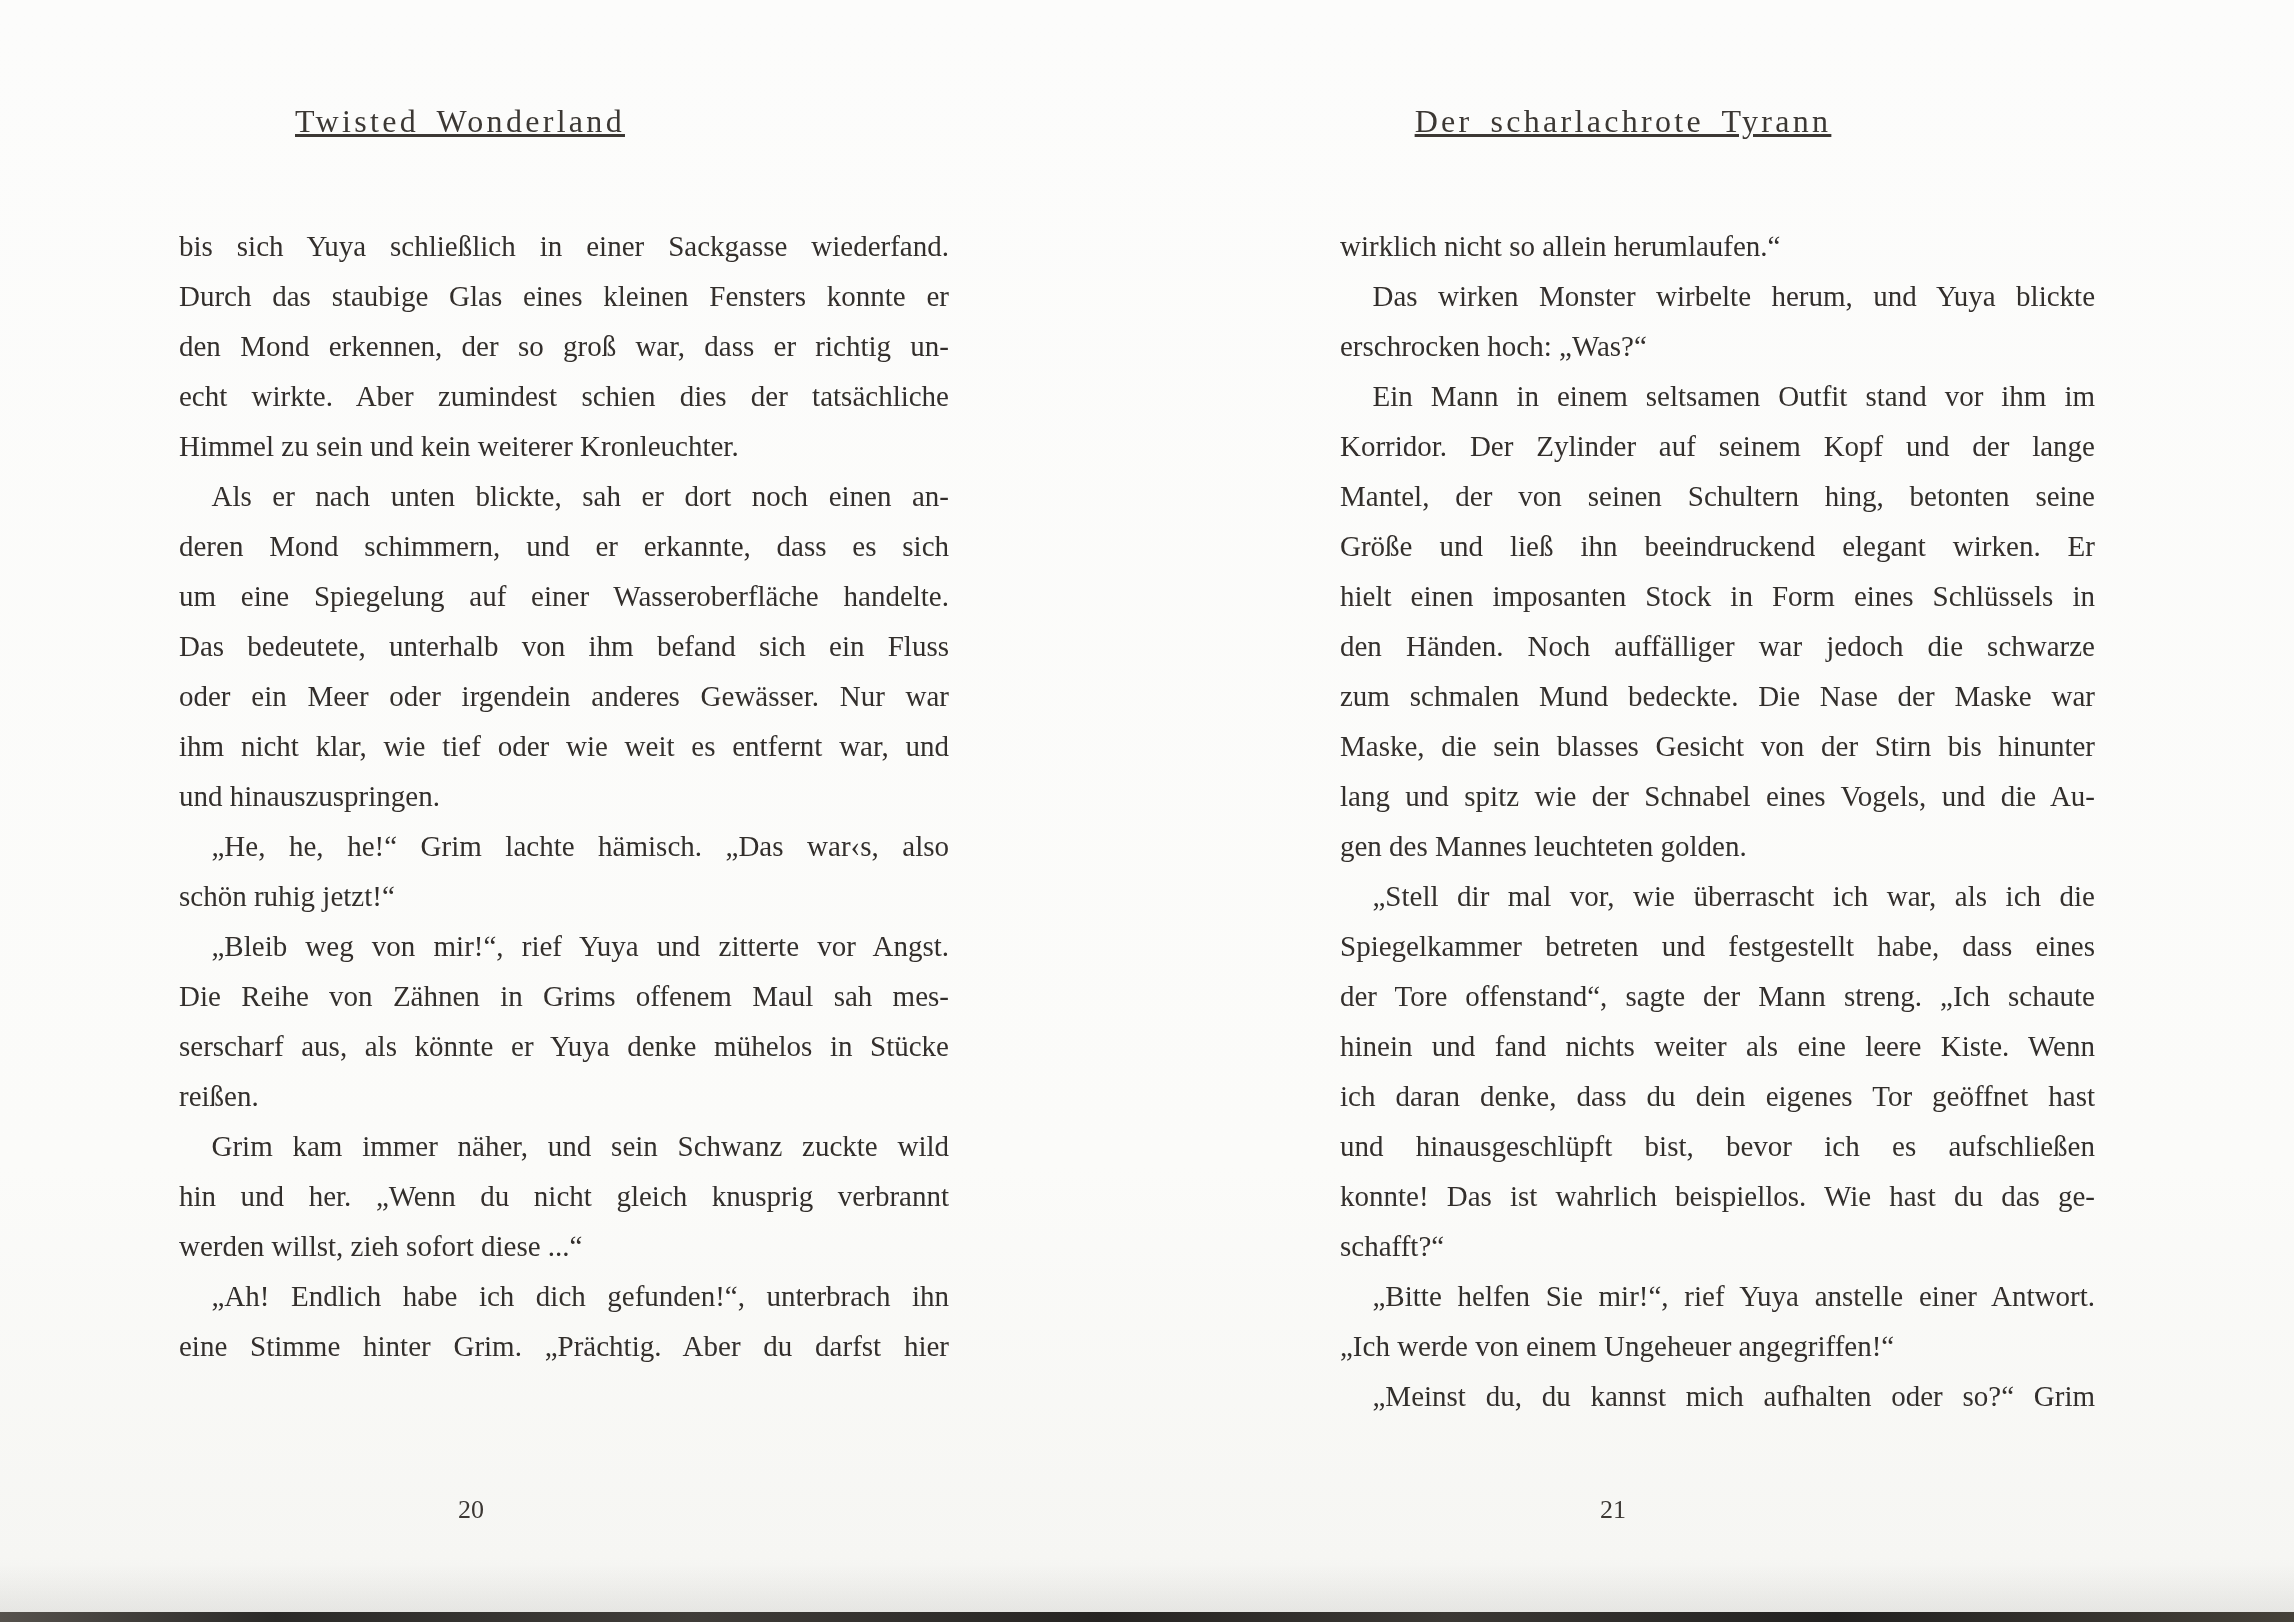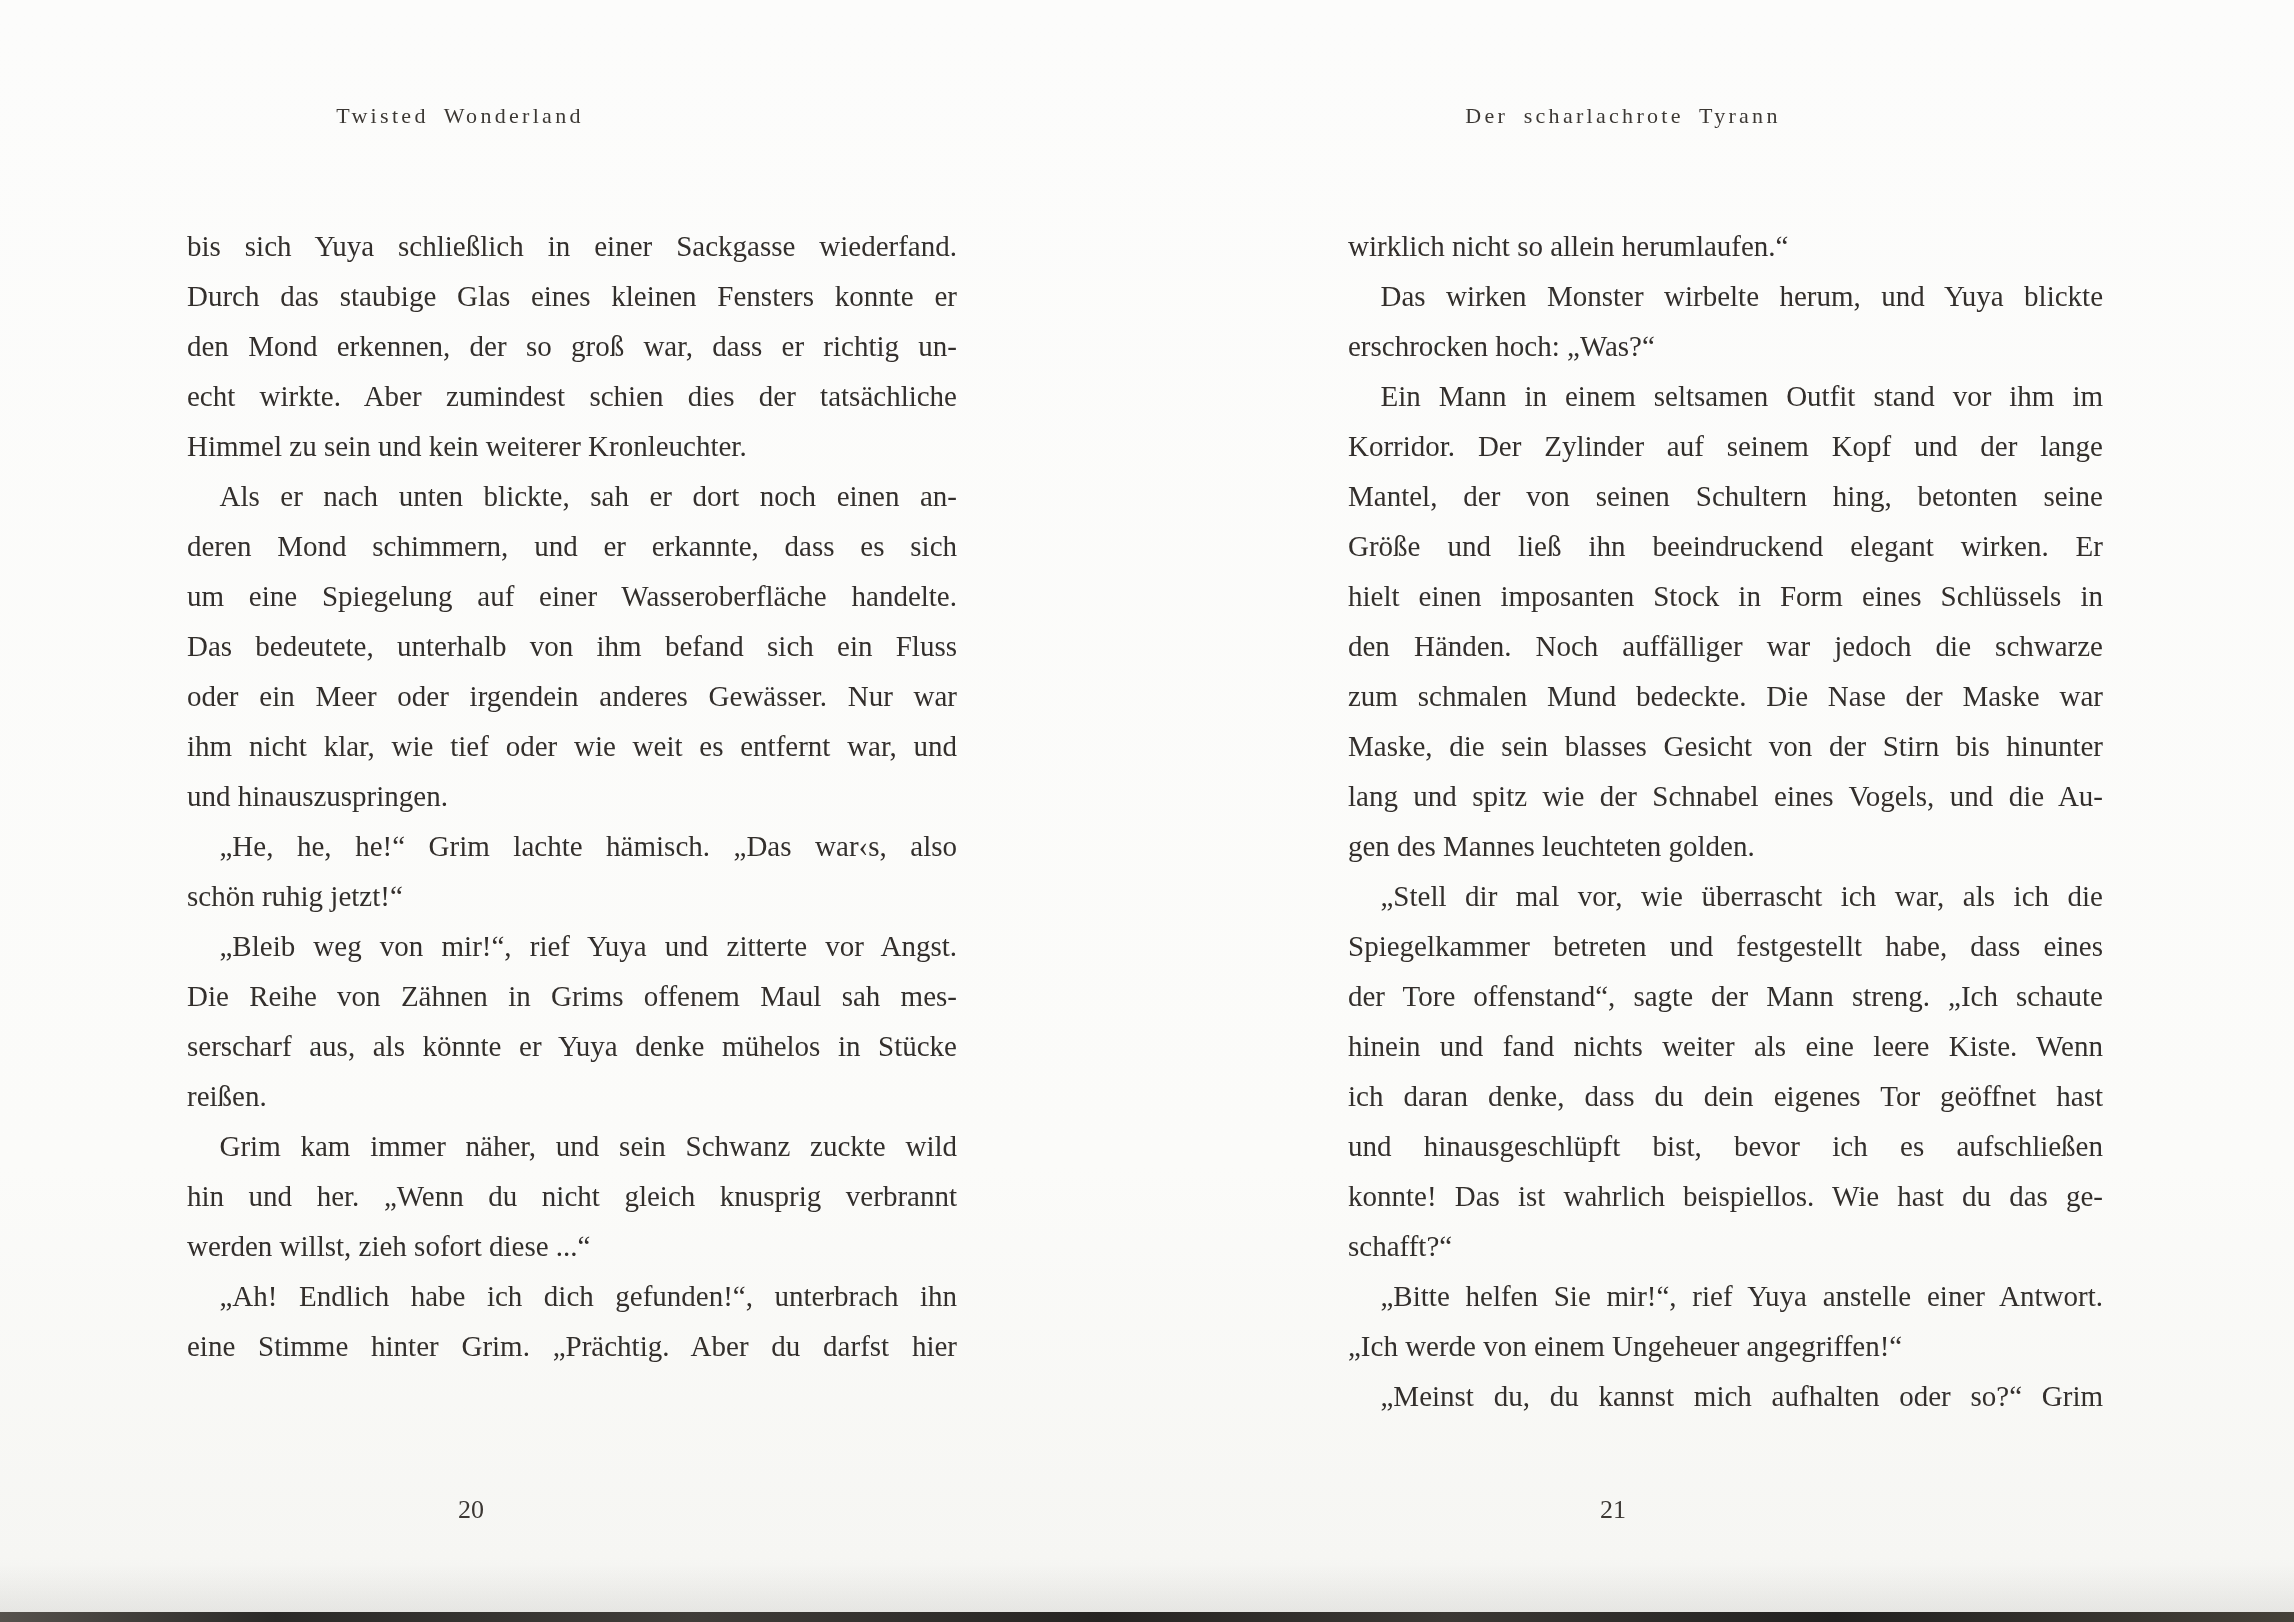--- a/index.html
+++ b/index.html
@@ -31,11 +31,12 @@
     top: 103px;
     width: 574px;
     text-align: center;
-    font-size: 22px;
+    font-size: 32px;
     letter-spacing: 3.3px;
     word-spacing: 6.7px;
     color: #3c3834;
     white-space: nowrap;
+    text-decoration: underline;
   }
   .page.left  .running-head { left: 173px; }
   .page.right .running-head { left: 189px; }

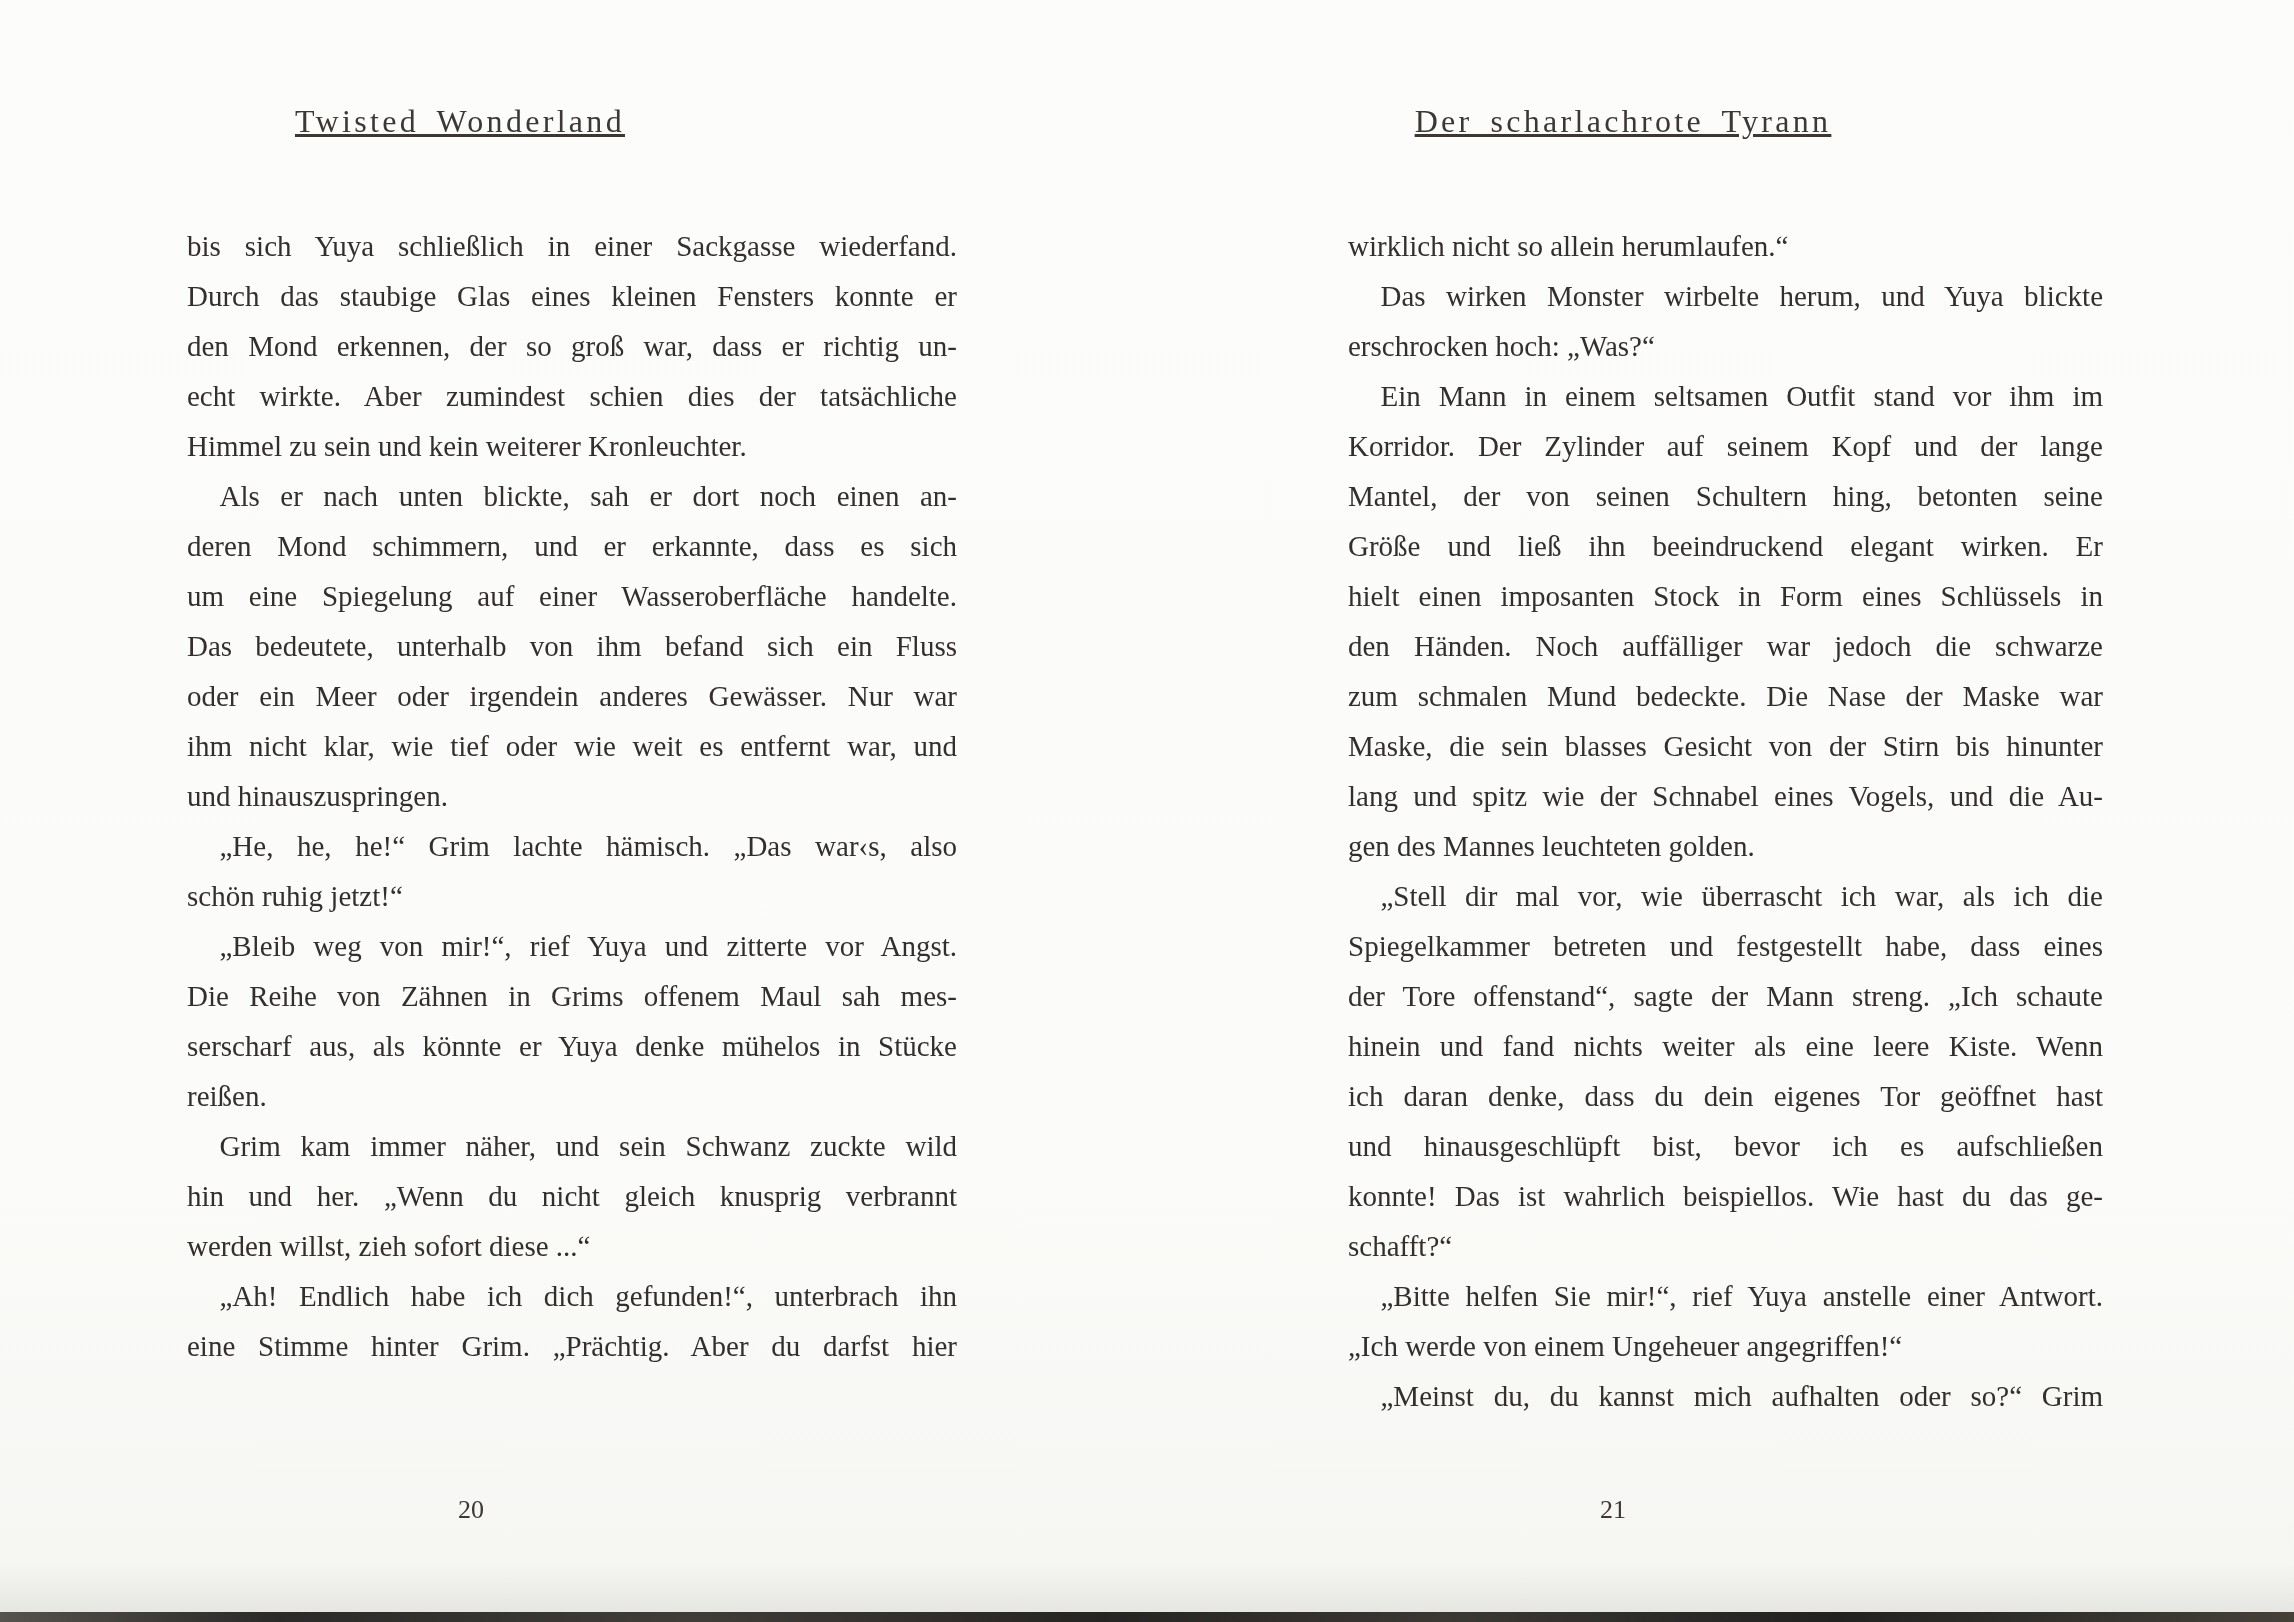--- a/index.html
+++ b/index.html
@@ -46,7 +46,6 @@
     top: 221px;
     font-size: 29px;
     line-height: 50px;
-    margin-left: 8px;
   }
   .page.left  .textblock { left: 179px; width: 770px; }
   .page.right .textblock { left: 193px; width: 755px; }

